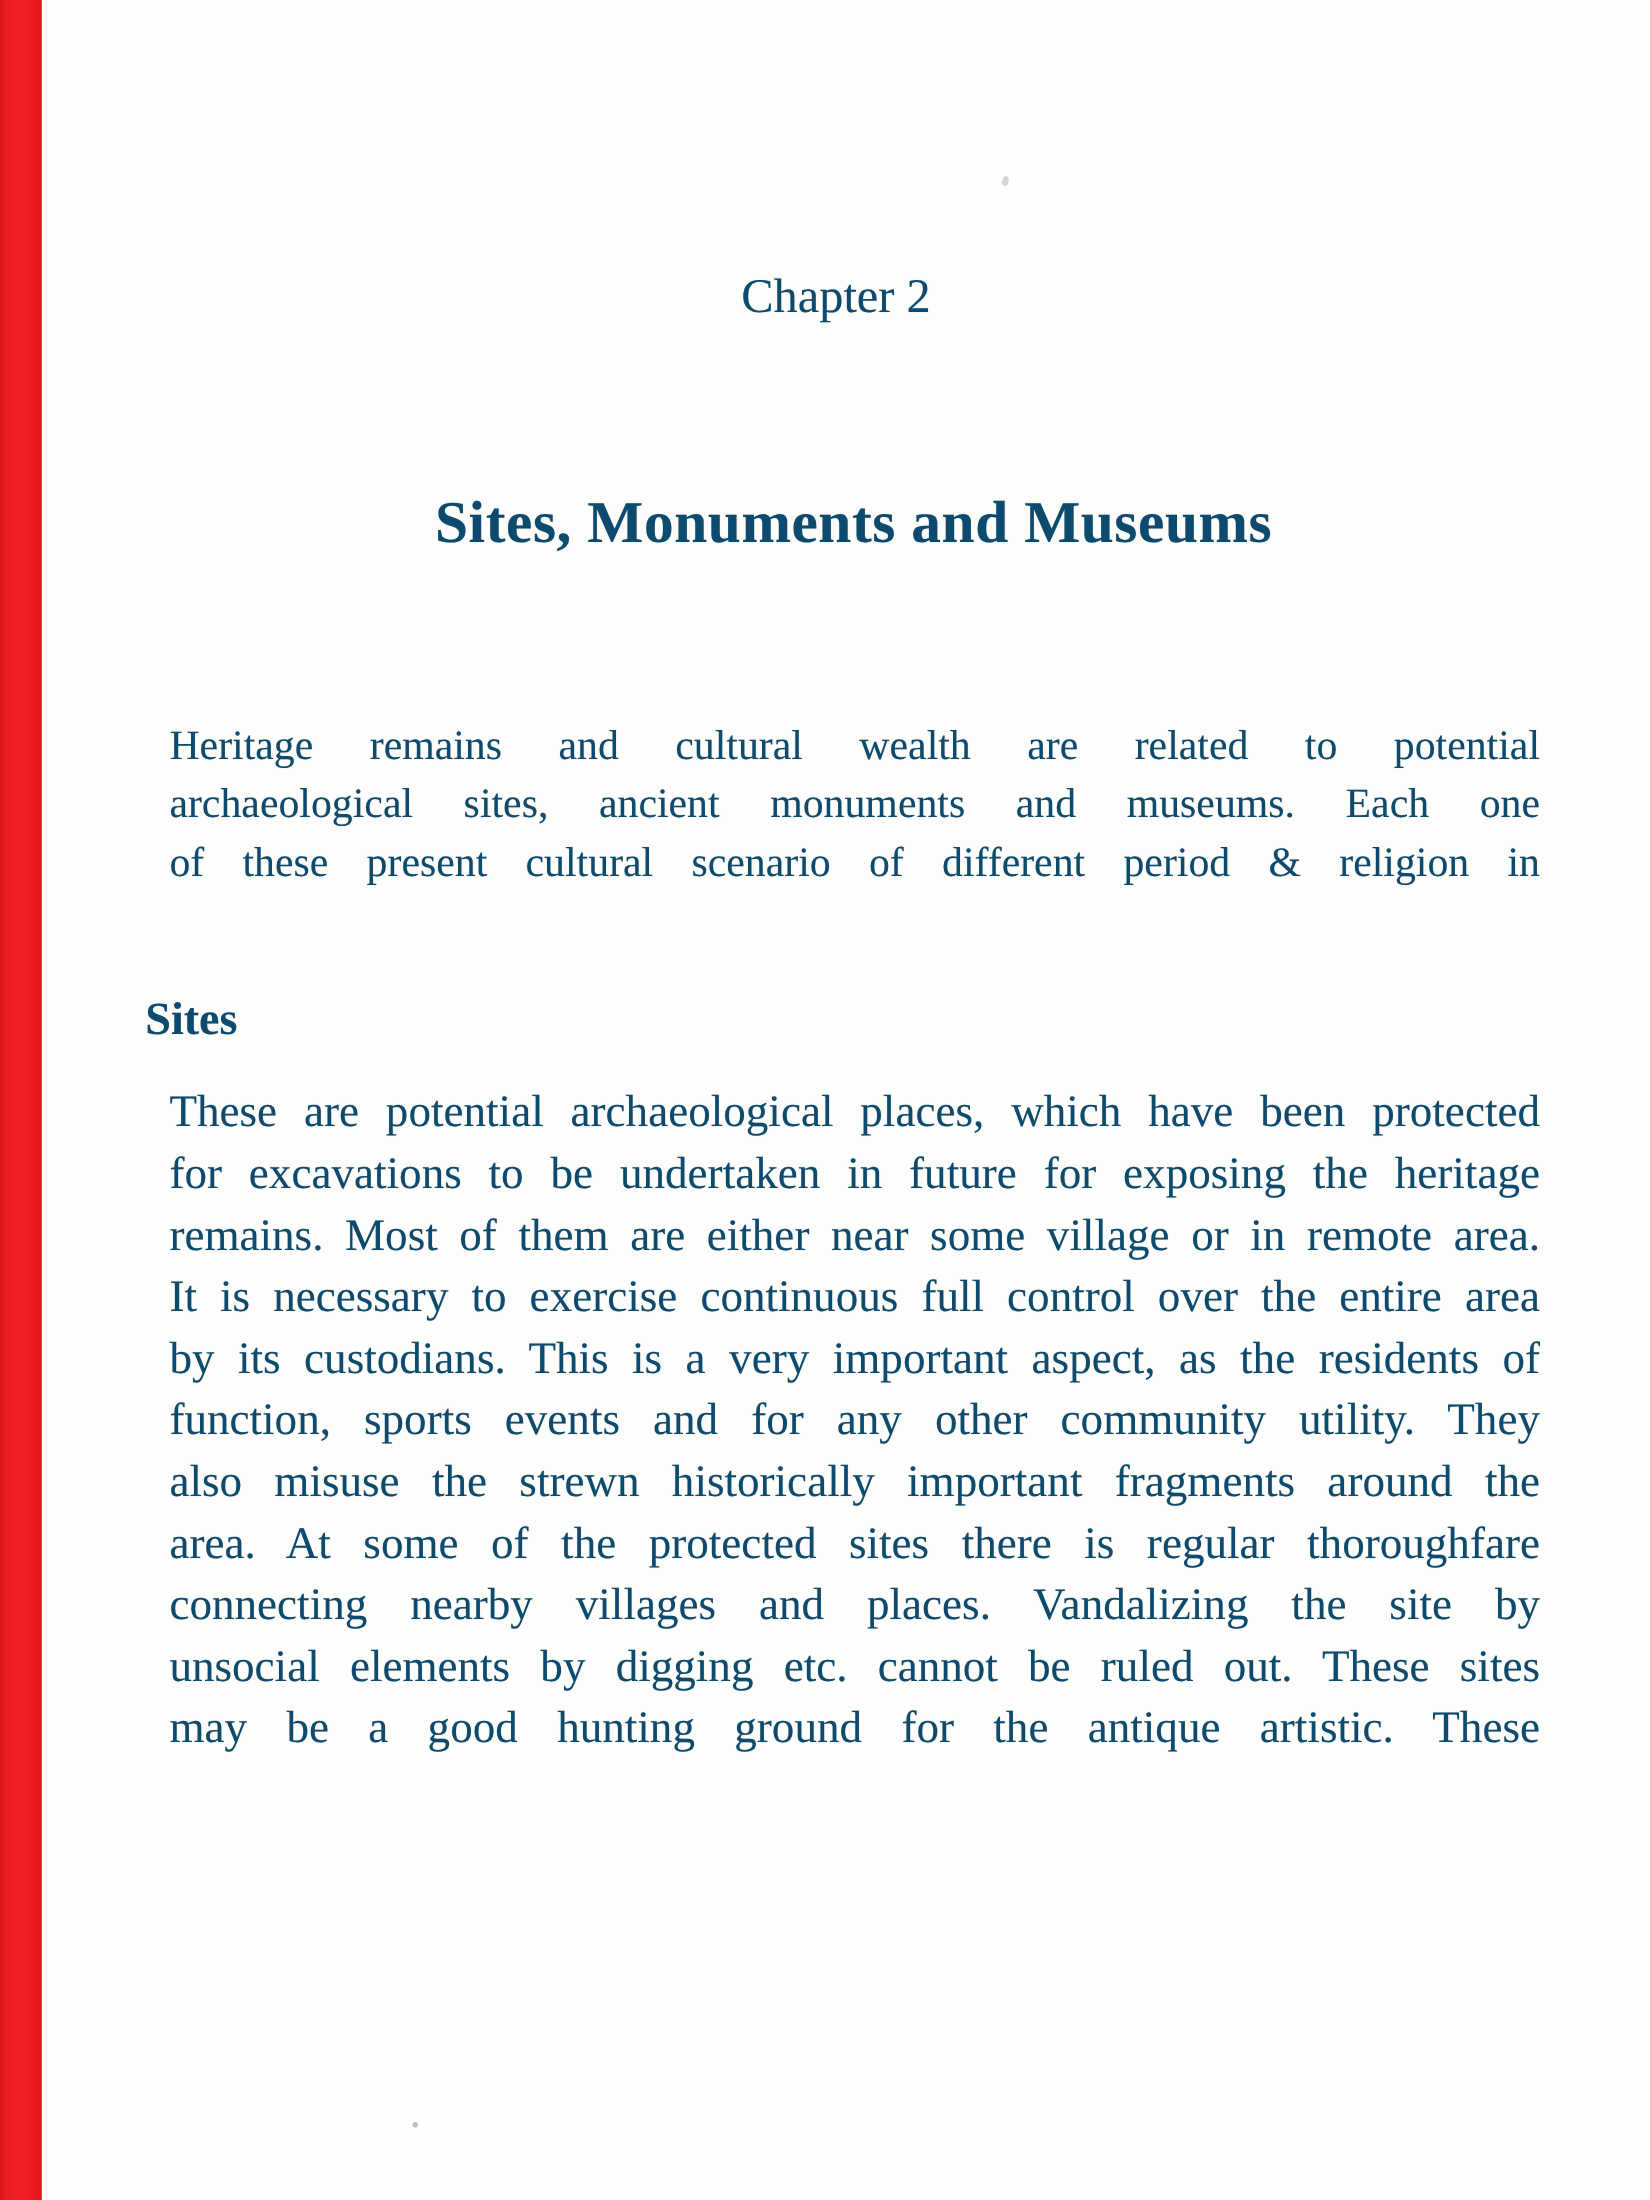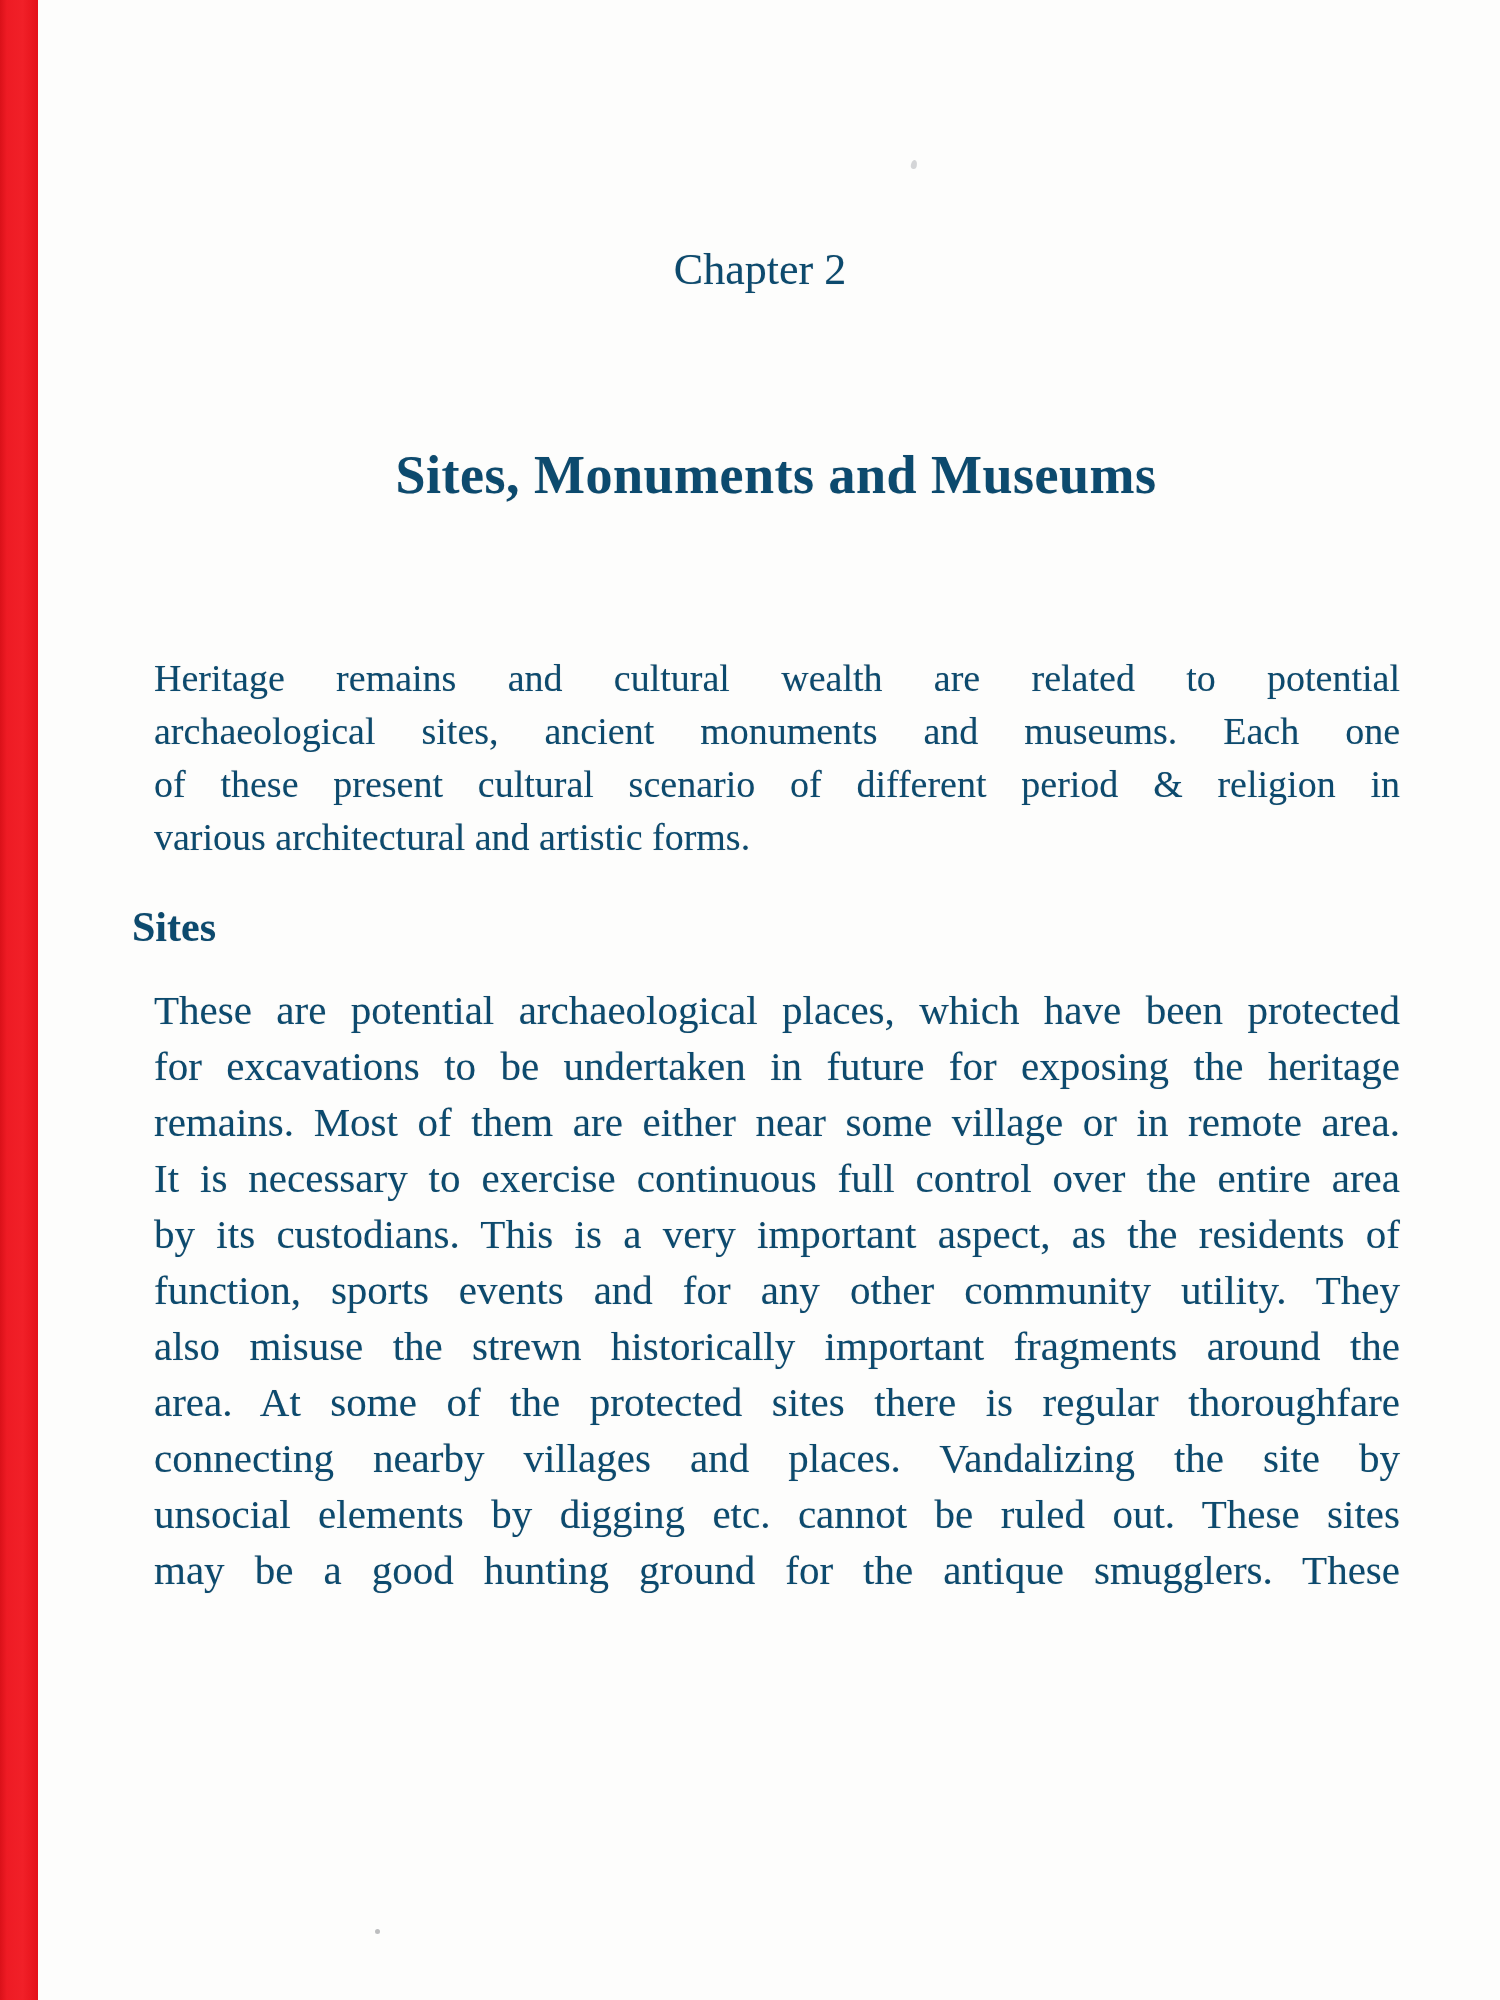--- a/index.html
+++ b/index.html
@@ -113,7 +113,6 @@
     <div class="jline">Heritage remains and cultural wealth are related to potential</div>
     <div class="jline">archaeological sites, ancient monuments and museums. Each one</div>
     <div class="jline">of these present cultural scenario of different period &amp; religion in</div>
-    <div class="endline">various architectural and artistic forms.</div>
   </div>
 
   <div class="subhead ink">Sites</div>

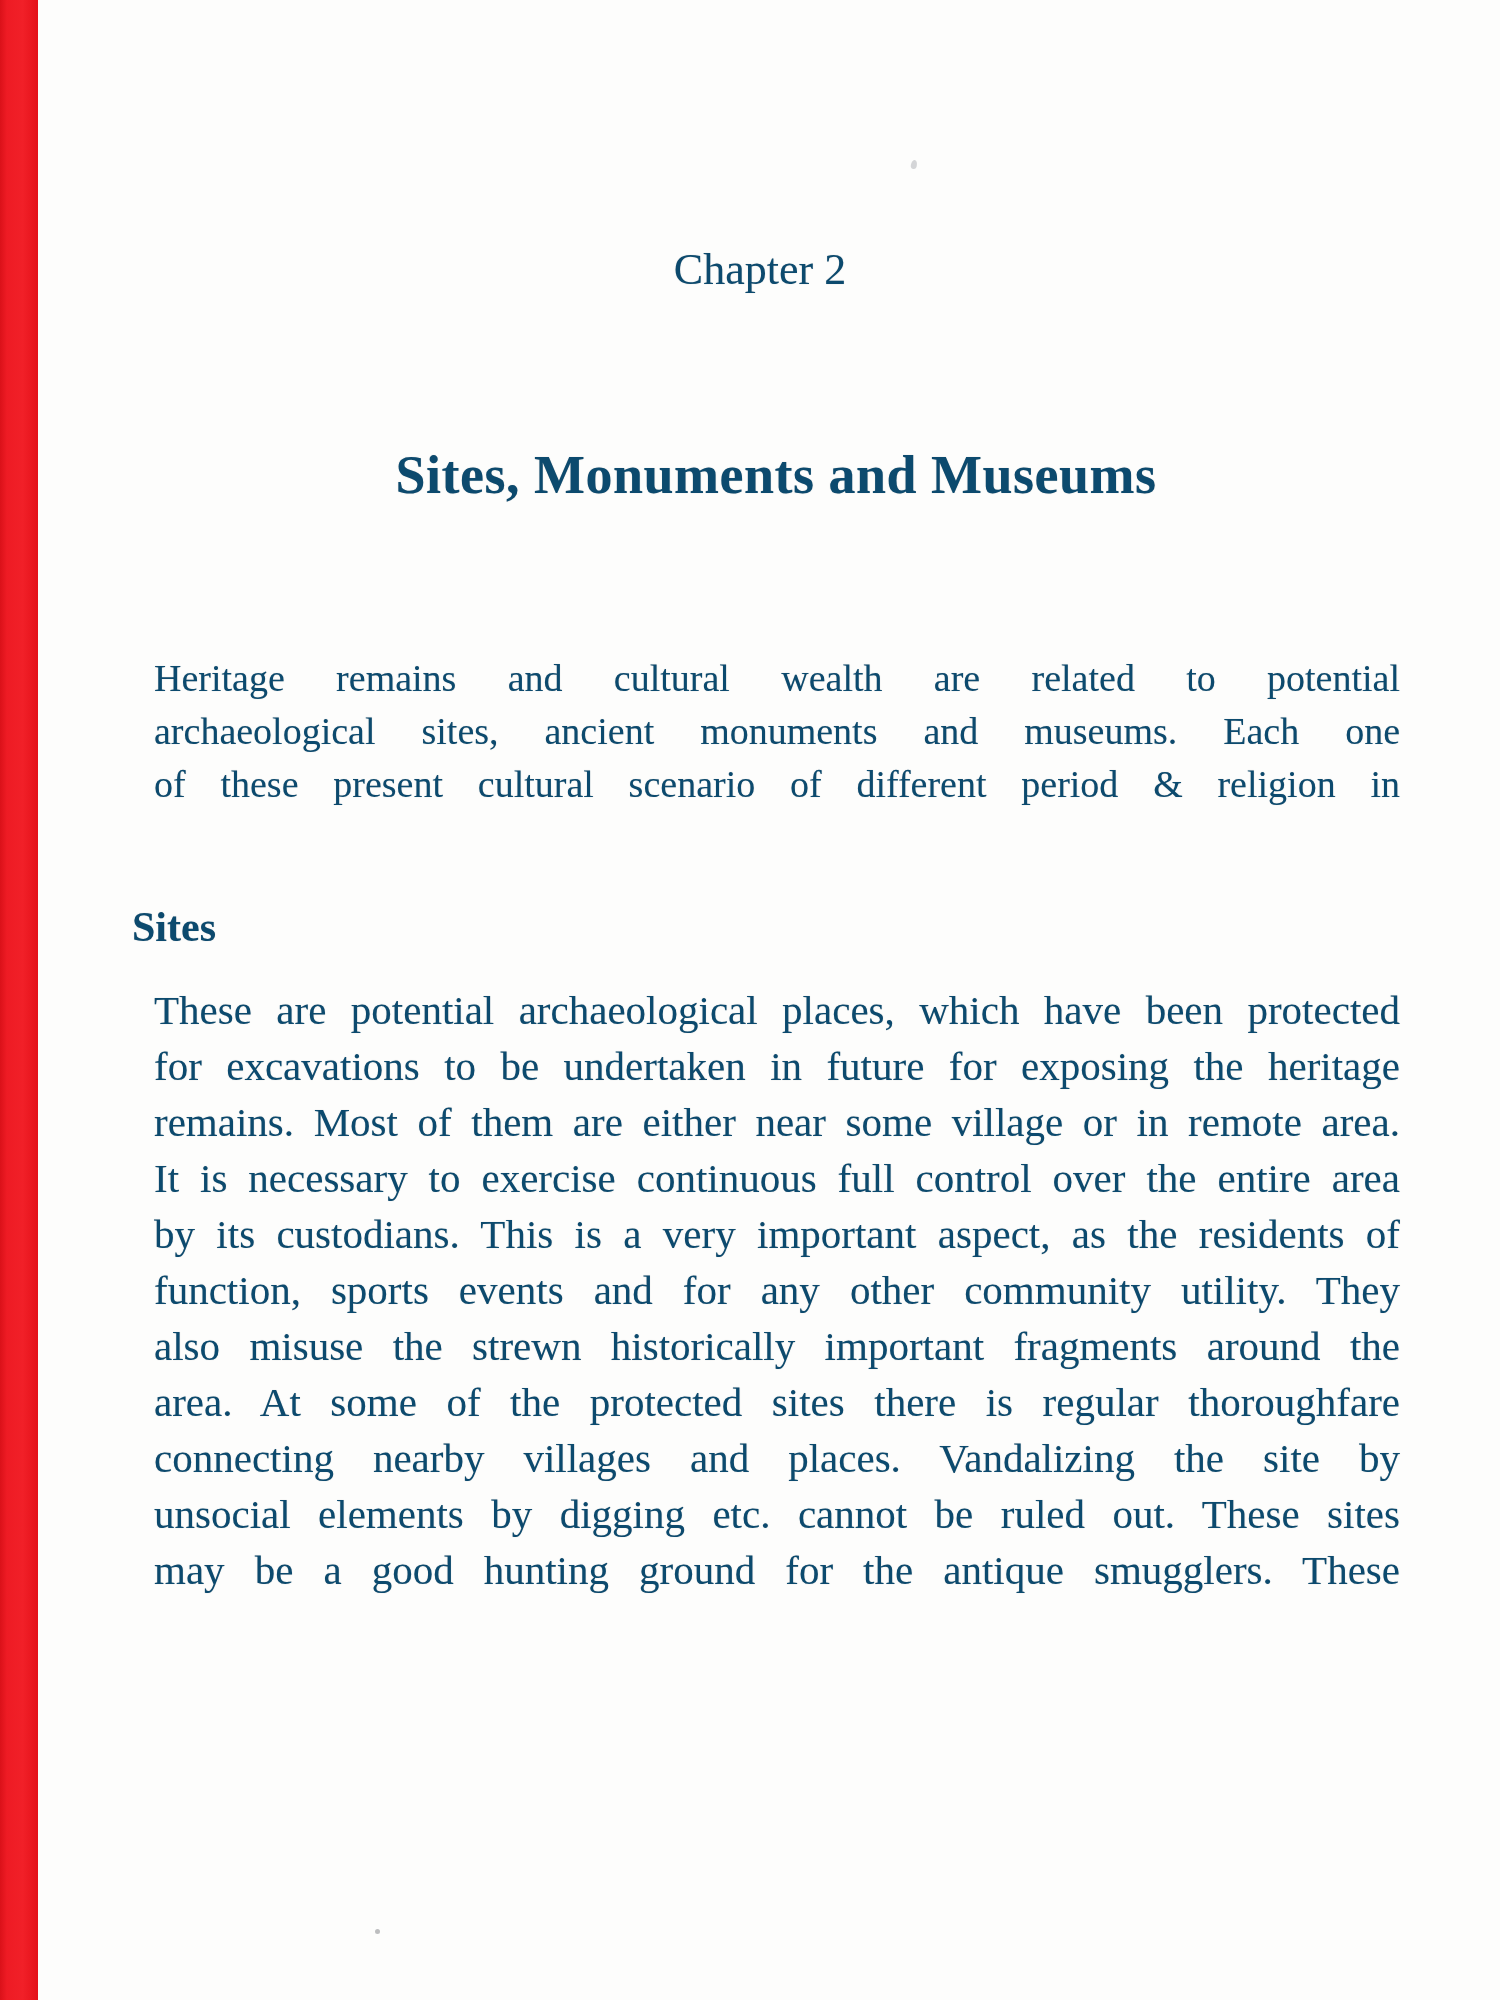--- a/index.html
+++ b/index.html
@@ -128,7 +128,7 @@
     <div class="jline">area. At some of the protected sites there is regular thoroughfare</div>
     <div class="jline">connecting nearby villages and places. Vandalizing the site by</div>
     <div class="jline">unsocial elements by digging etc. cannot be ruled out. These sites</div>
-    <div class="jline">may be a good hunting ground for the antique smugglers. These</div>
+    <div class="jline">may be a good hunting ground for the antique artistic. These</div>
   </div>
 
   <div class="speck-bottom"></div>

